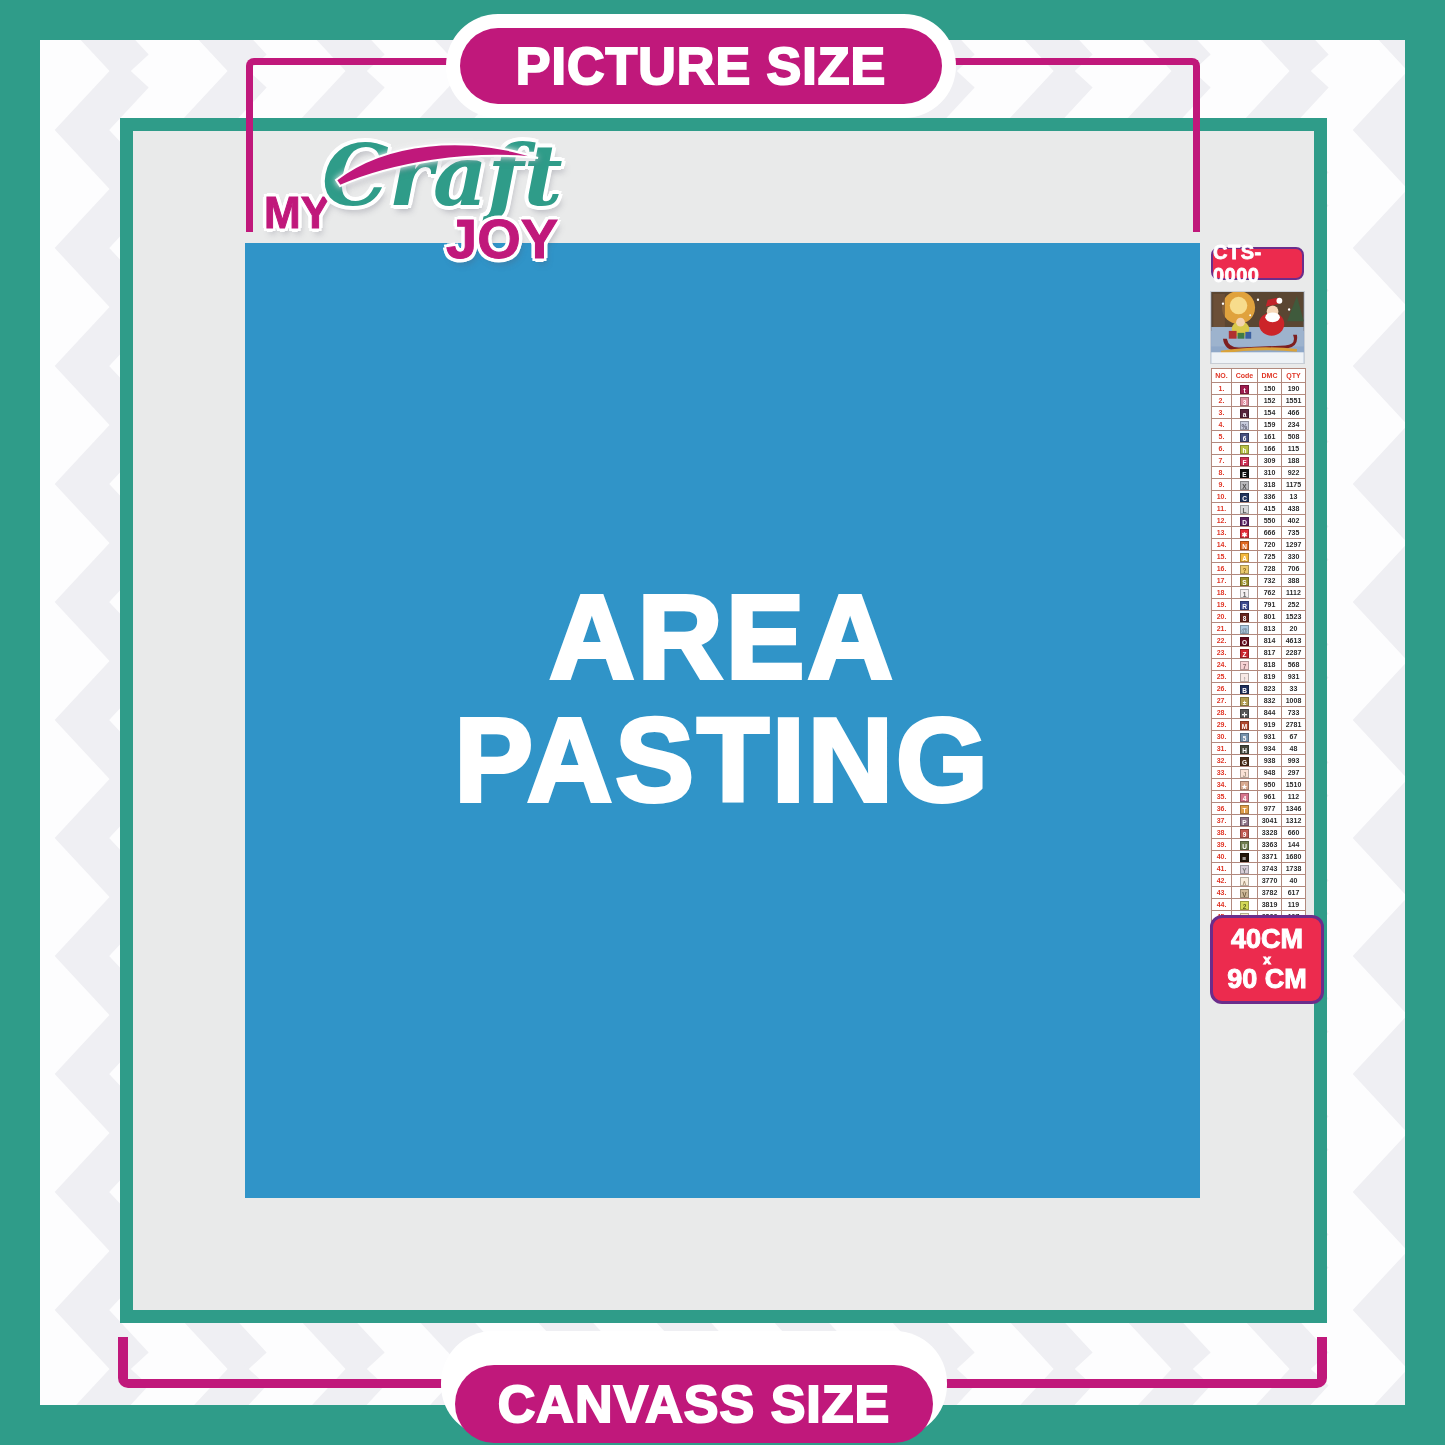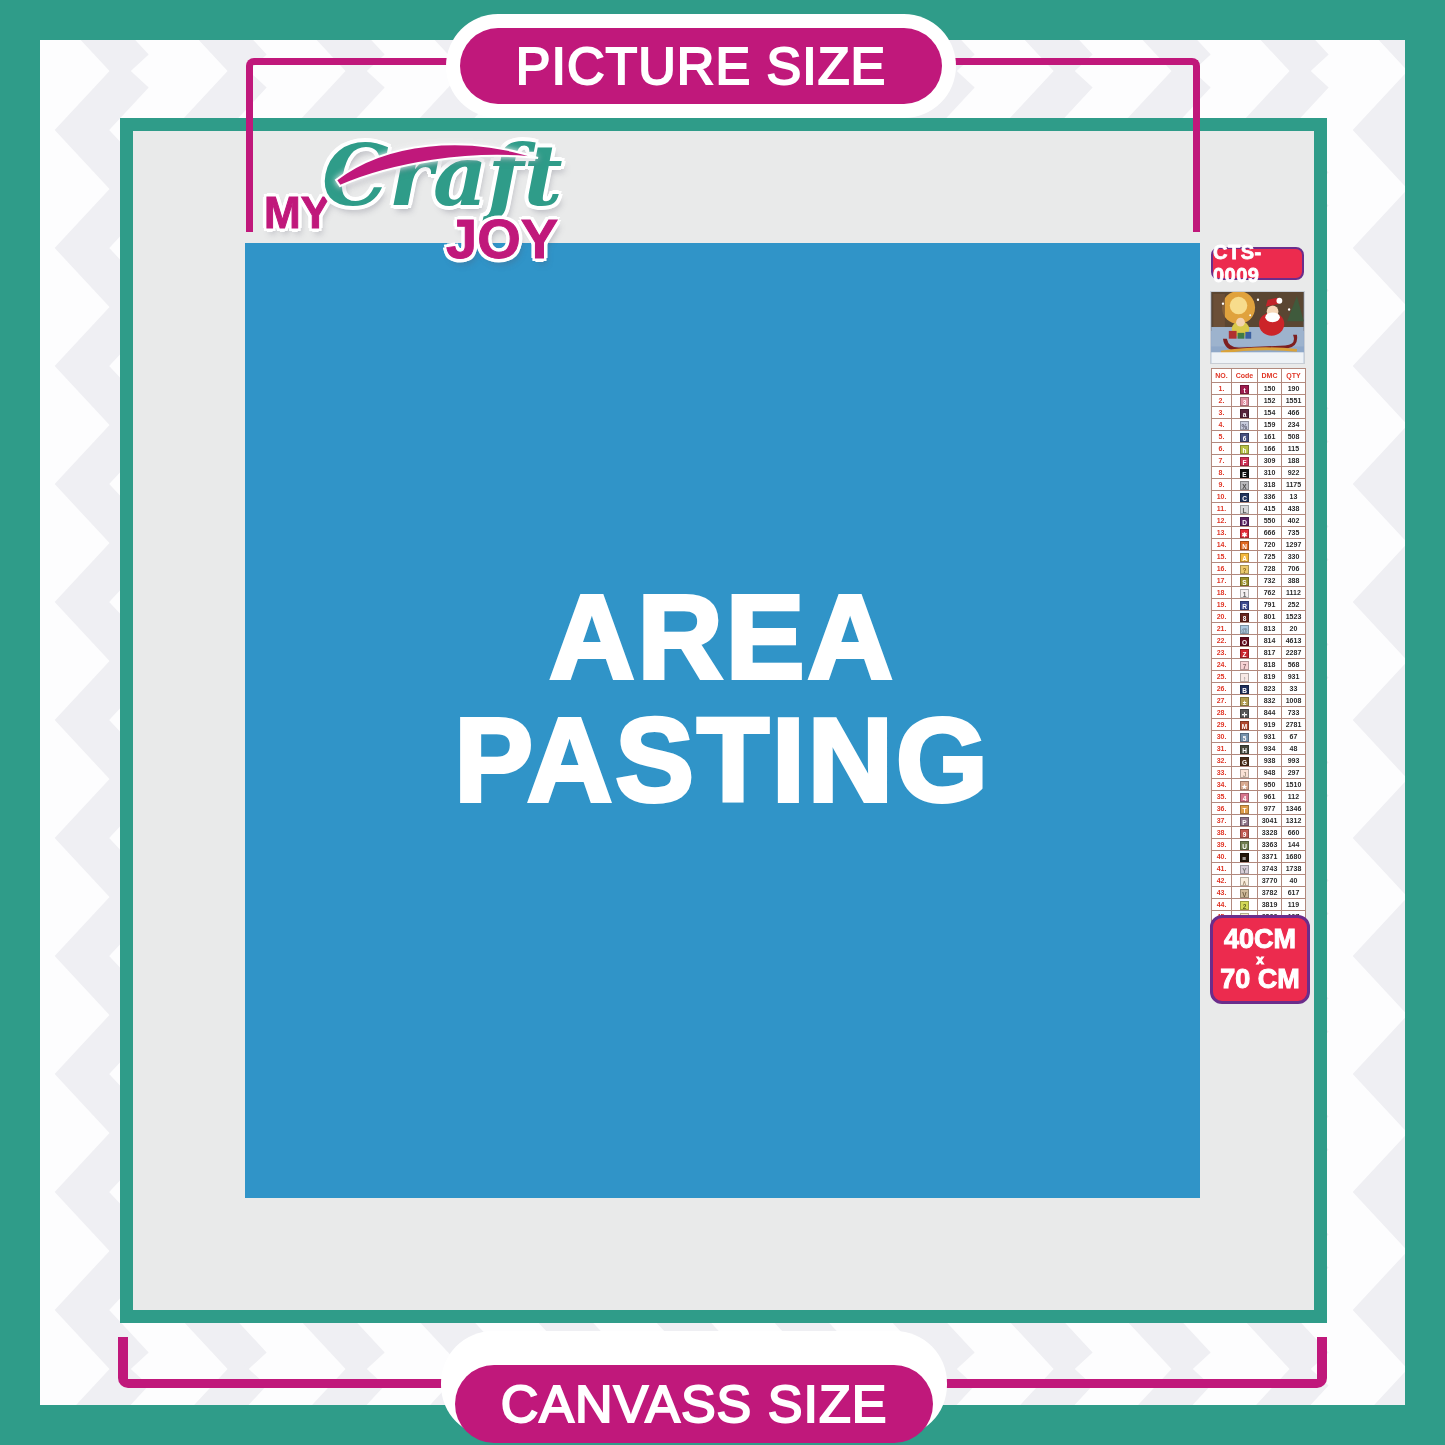--- a/index.html
+++ b/index.html
@@ -58,7 +58,7 @@
     display:flex;align-items:center;justify-content:center;}
   .pill-wrap.top{left:446px;top:14px;width:510px;height:104px;}
   .pill-wrap.bottom{left:441px;top:1331px;width:506px;height:106px;}
-  .pill{background:var(--magenta);border-radius:40px;color:#fff;font-weight:normal;
+  .pill{background:var(--magenta);border-radius:40px;color:#fff;font-weight:bold;
     display:flex;align-items:center;justify-content:center;
     font-size:52px;letter-spacing:1px;-webkit-text-stroke:2px #fff;}
   .pill.top{width:482px;height:76px;}

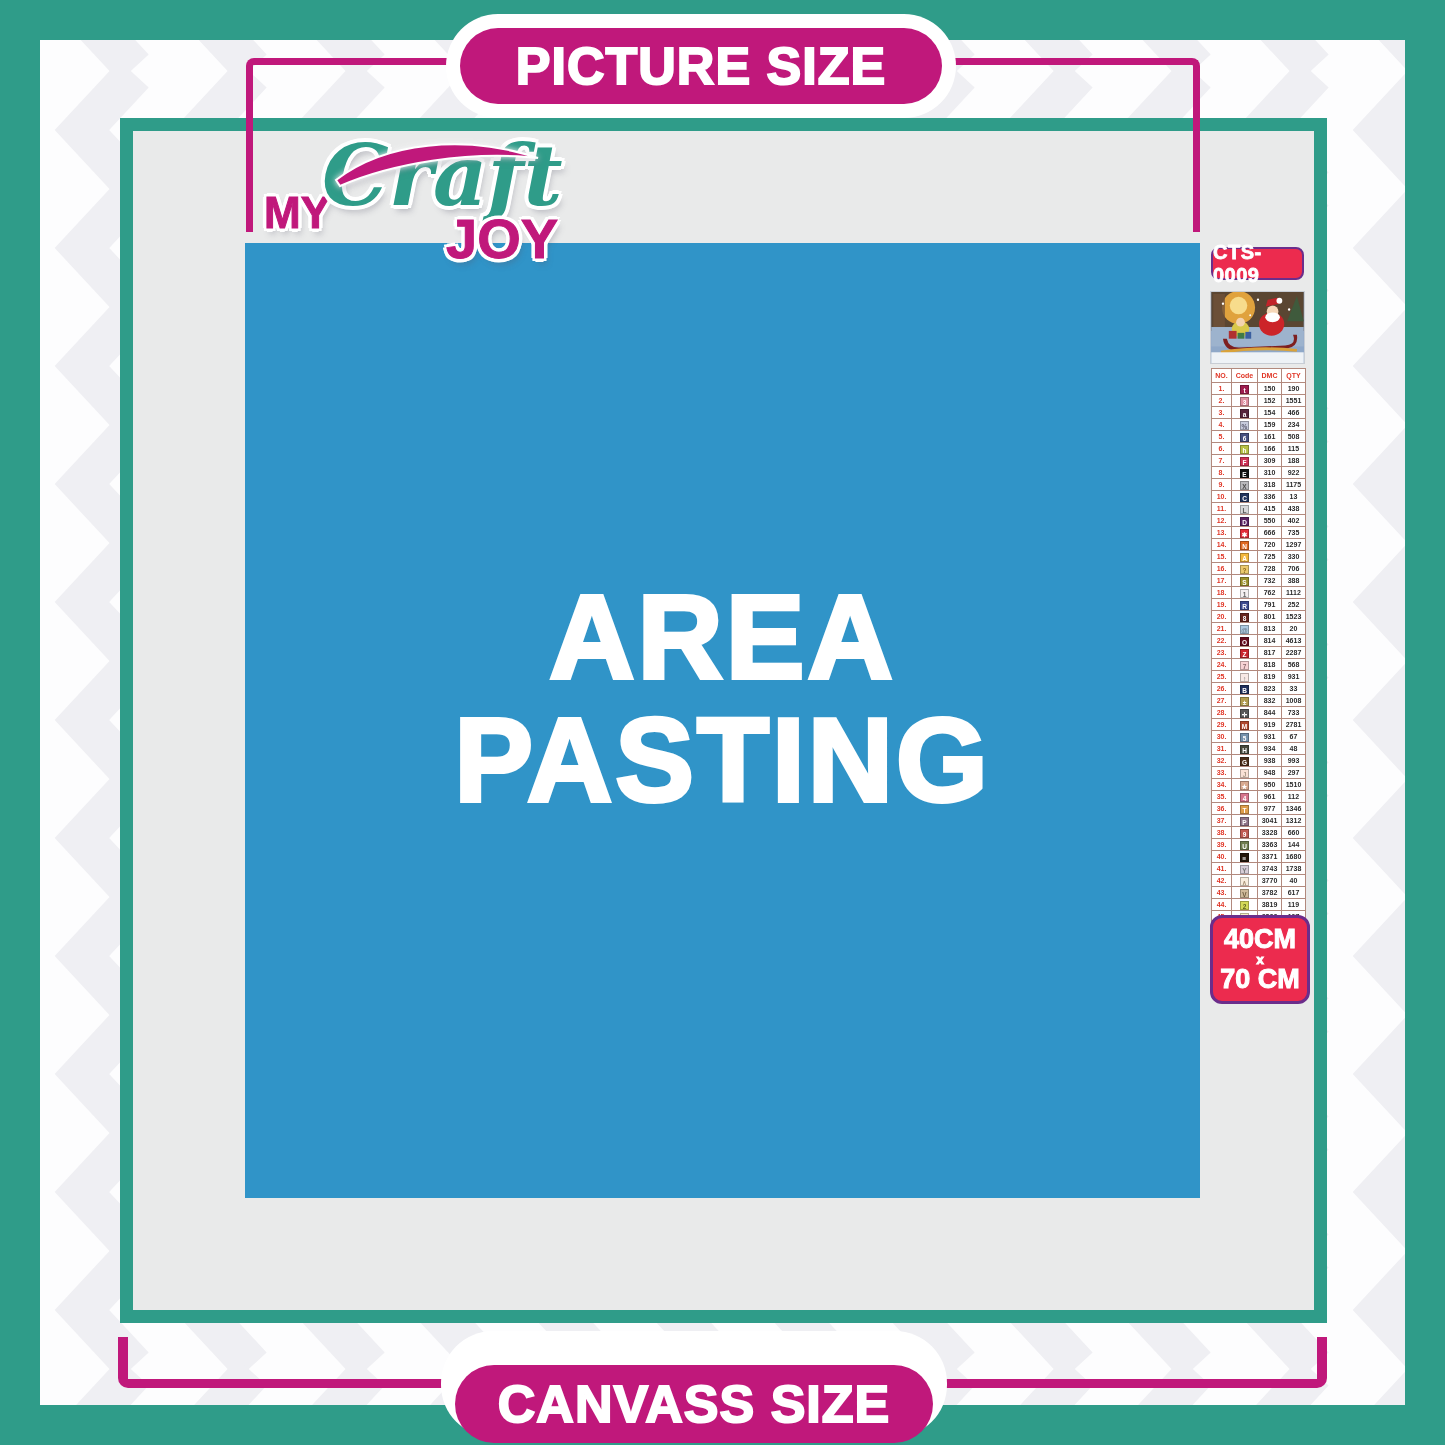--- a/index.html
+++ b/index.html
@@ -331,7 +331,7 @@
   </div>
 
   <div class="cts-badge">
-    <span>CTS-0009</span>
+    <span>CTS-0000</span>
   </div>
 
   <div class="thumb">

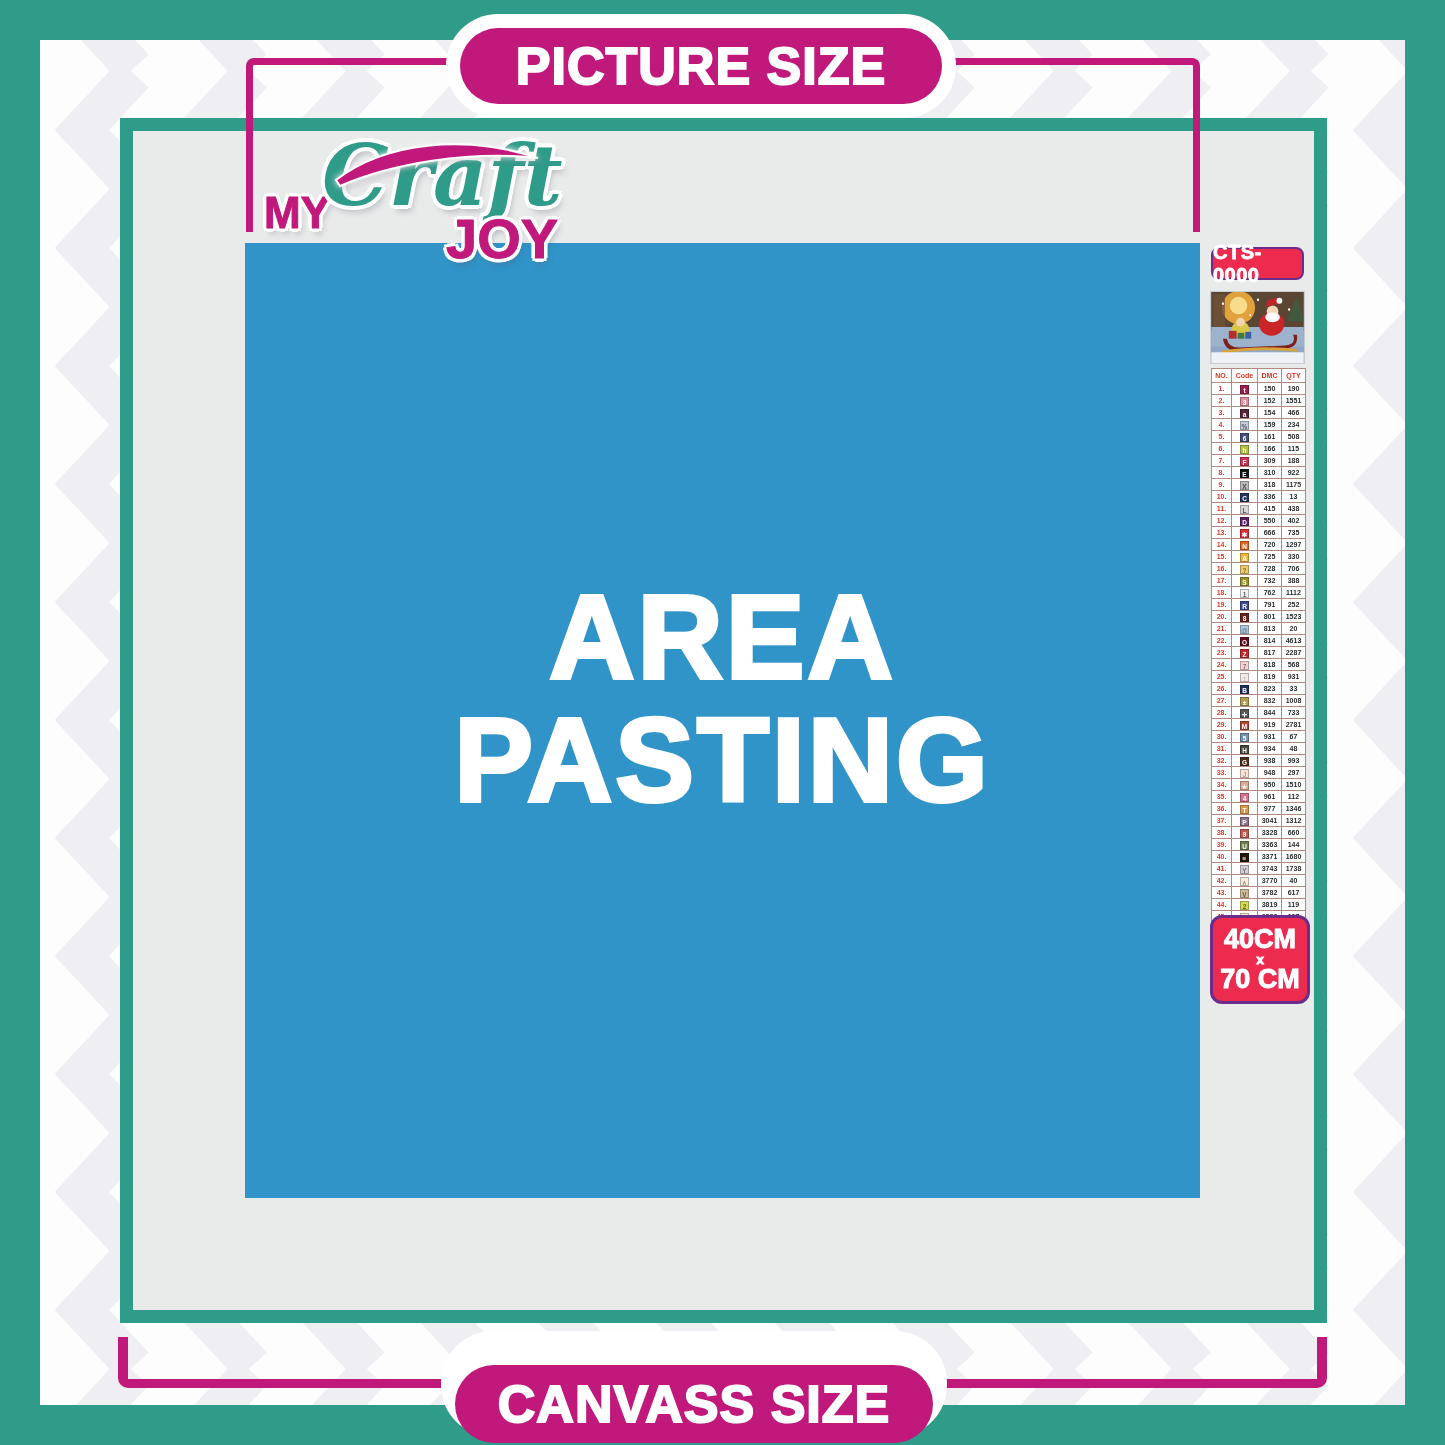--- a/index.html
+++ b/index.html
@@ -84,7 +84,7 @@
   .sw{display:inline-block;width:9px;height:9px;line-height:9px;font-size:6.5px;
     font-weight:bold;vertical-align:middle;border:0.5px solid rgba(0,0,0,.28);}
 
-  .size-badge{position:absolute;left:1210px;top:915px;width:100px;height:89px;z-index:5;
+  .size-badge{position:absolute;left:1210px;top:915px;width:114px;height:89px;z-index:5;
     background:var(--badge_red);border:3px solid var(--badge_border);border-radius:12px;
     color:#fff;text-align:center;font-weight:bold;display:flex;flex-direction:column;
     align-items:center;justify-content:center;-webkit-text-stroke:1px #fff;}

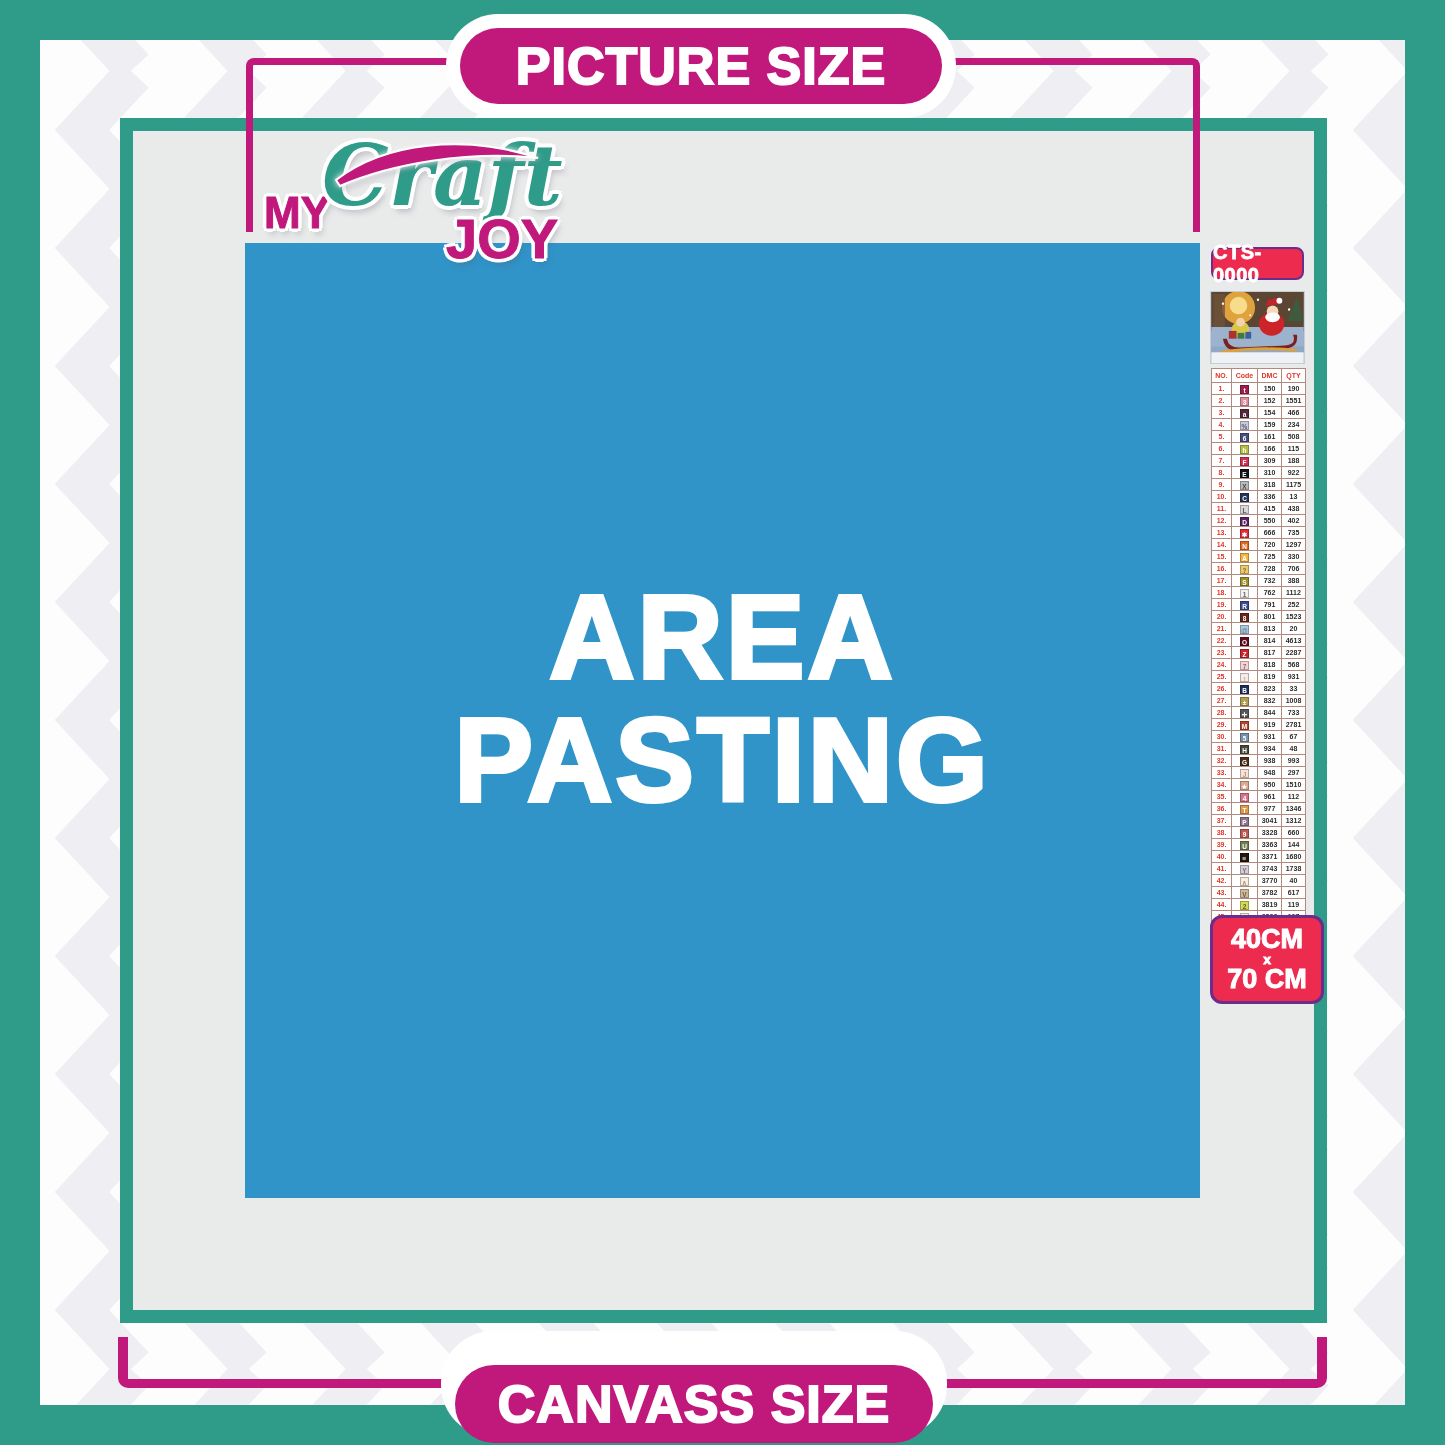--- a/index.html
+++ b/index.html
@@ -673,7 +673,7 @@
   <div class="size-badge">
     <span class="big">40CM</span>
     <span class="small">x</span>
-    <span class="big">70 CM</span>
+    <span class="big">90 CM</span>
   </div>
 
 </div>

